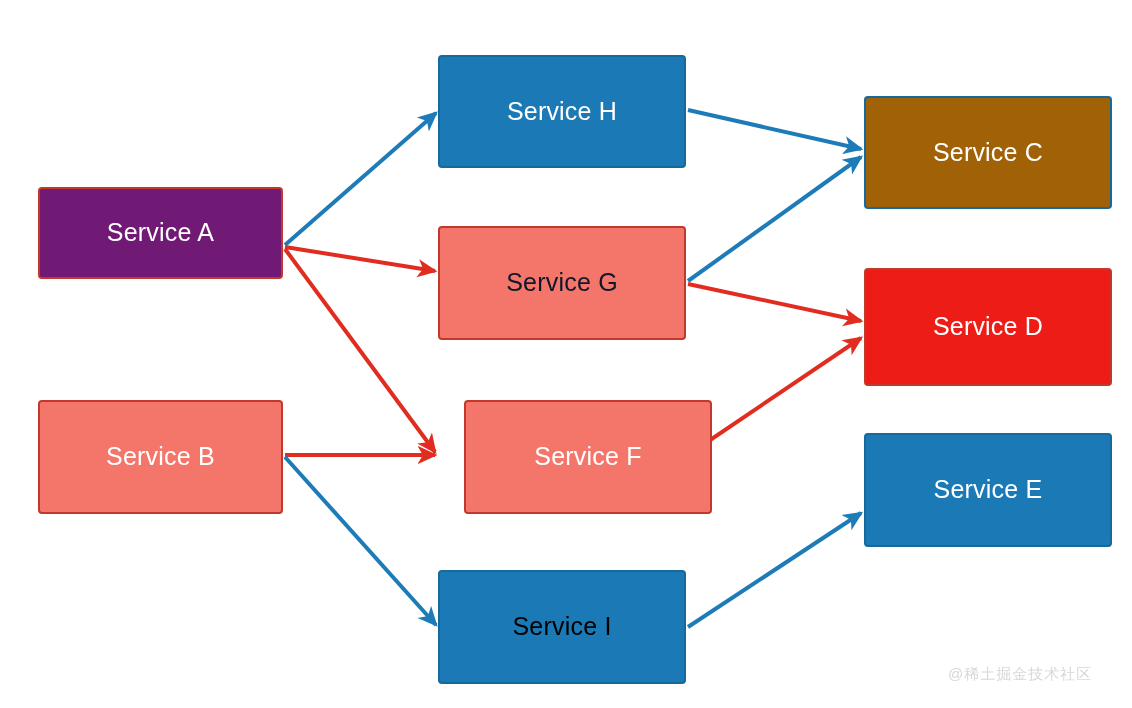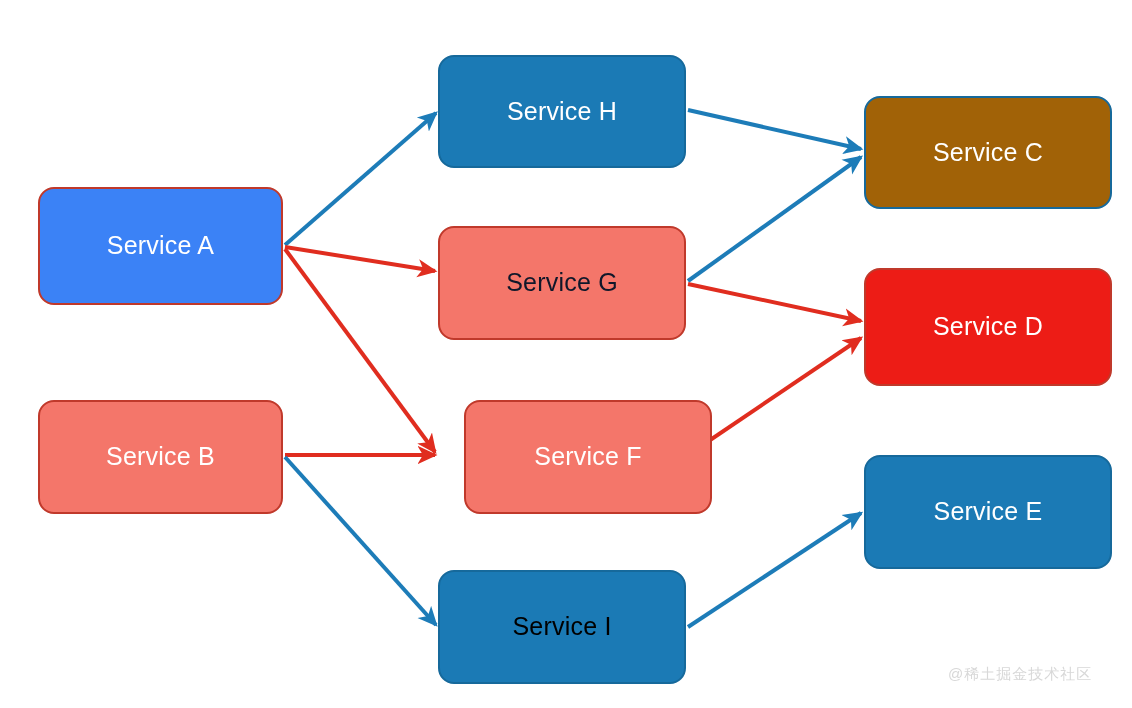--- a/index.html
+++ b/index.html
@@ -32,7 +32,7 @@
     display: flex;
     align-items: center;
     justify-content: center;
-    border-radius: 16px;
+    border-radius: 4px;
     border-style: solid;
     border-width: 2px;
     color: #ffffff;

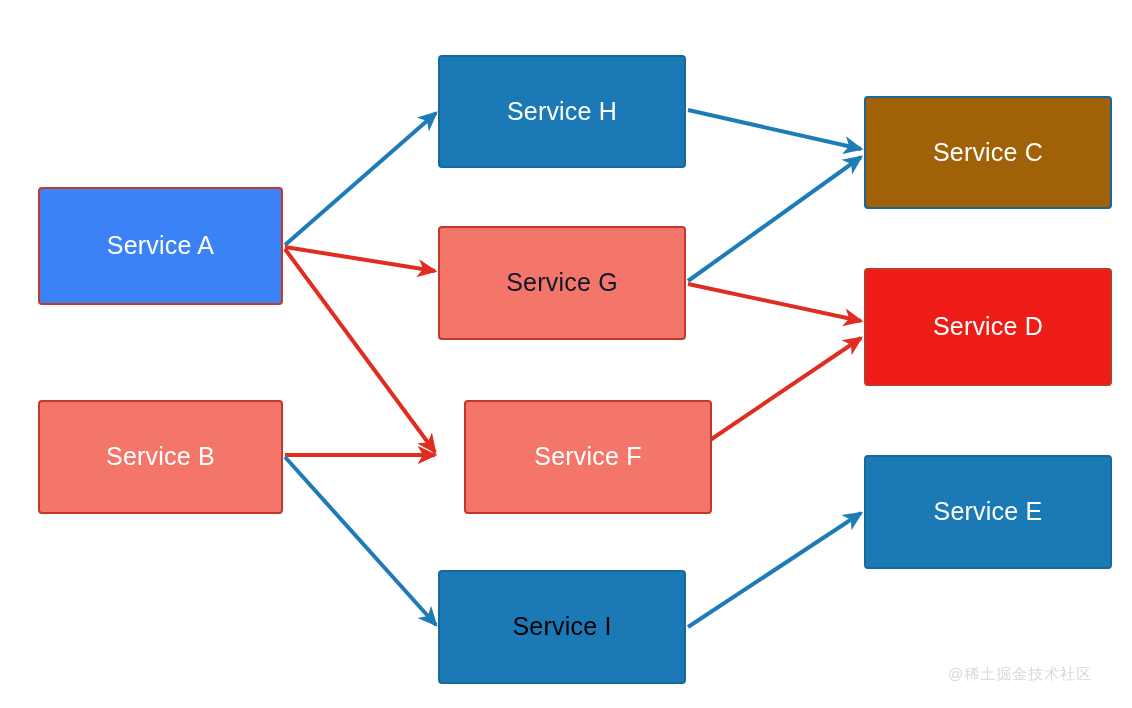--- a/index.html
+++ b/index.html
@@ -83,7 +83,7 @@
     </svg>
 
   <div id="node-layer">
-      <div class="node" style="left: 38px; top: 187px; width: 245px; height: 118px; background: #3b82f6; border-color: rgb(192, 57, 43); color: rgb(255, 255, 255);">
+      <div class="node" style="left: 38px; top: 187px; width: 245px; height: 92px; background: #701a75; border-color: rgb(192, 57, 43); color: rgb(255, 255, 255);">
         <span class="node-label">Service A</span>
       </div>
       <div class="node" style="left: 38px; top: 400px; width: 245px; height: 114px; background: rgb(244, 118, 106); border-color: rgb(192, 57, 43); color: rgb(255, 255, 255);">

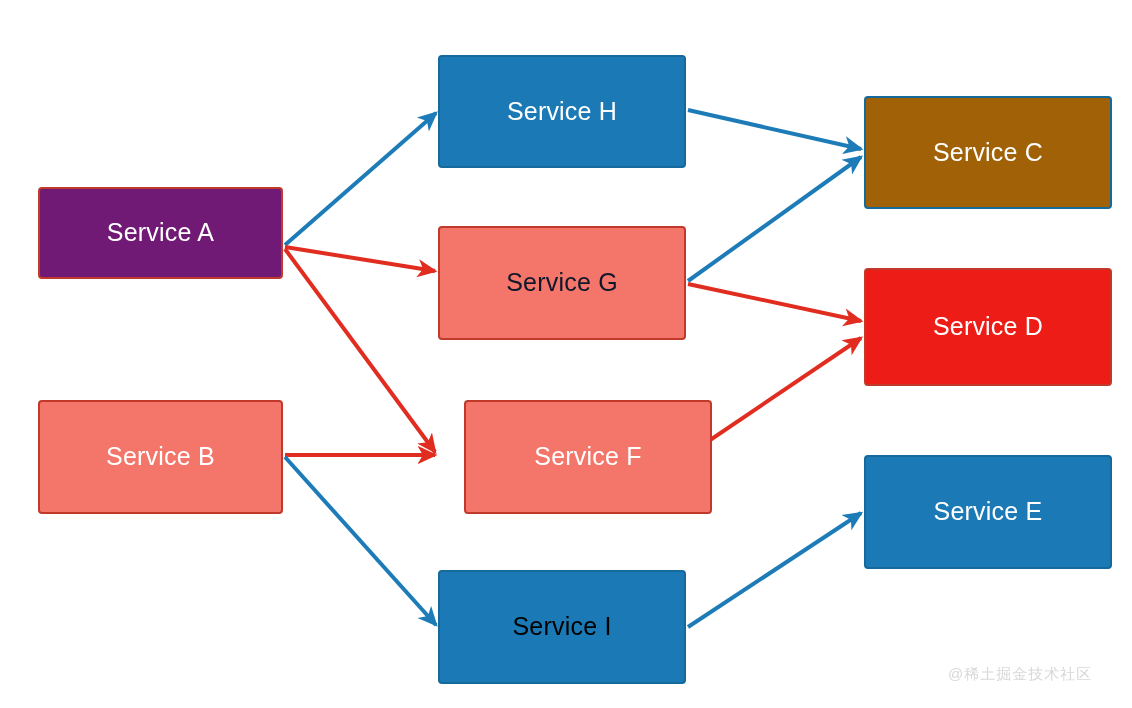--- a/index.html
+++ b/index.html
@@ -107,7 +107,7 @@
       <div class="node" style="left: 864px; top: 268px; width: 248px; height: 118px; background: rgb(237, 28, 22); border-color: rgb(192, 57, 43); color: rgb(255, 255, 255);">
         <span class="node-label">Service D</span>
       </div>
-      <div class="node" style="left: 864px; top: 455px; width: 248px; height: 114px; background: rgb(27, 122, 181); border-color: rgb(22, 105, 155); color: rgb(255, 255, 255);">
+      <div class="node" style="left: 864px; top: 433px; width: 248px; height: 114px; background: rgb(27, 122, 181); border-color: rgb(22, 105, 155); color: rgb(255, 255, 255);">
         <span class="node-label">Service E</span>
       </div>
     </div>

